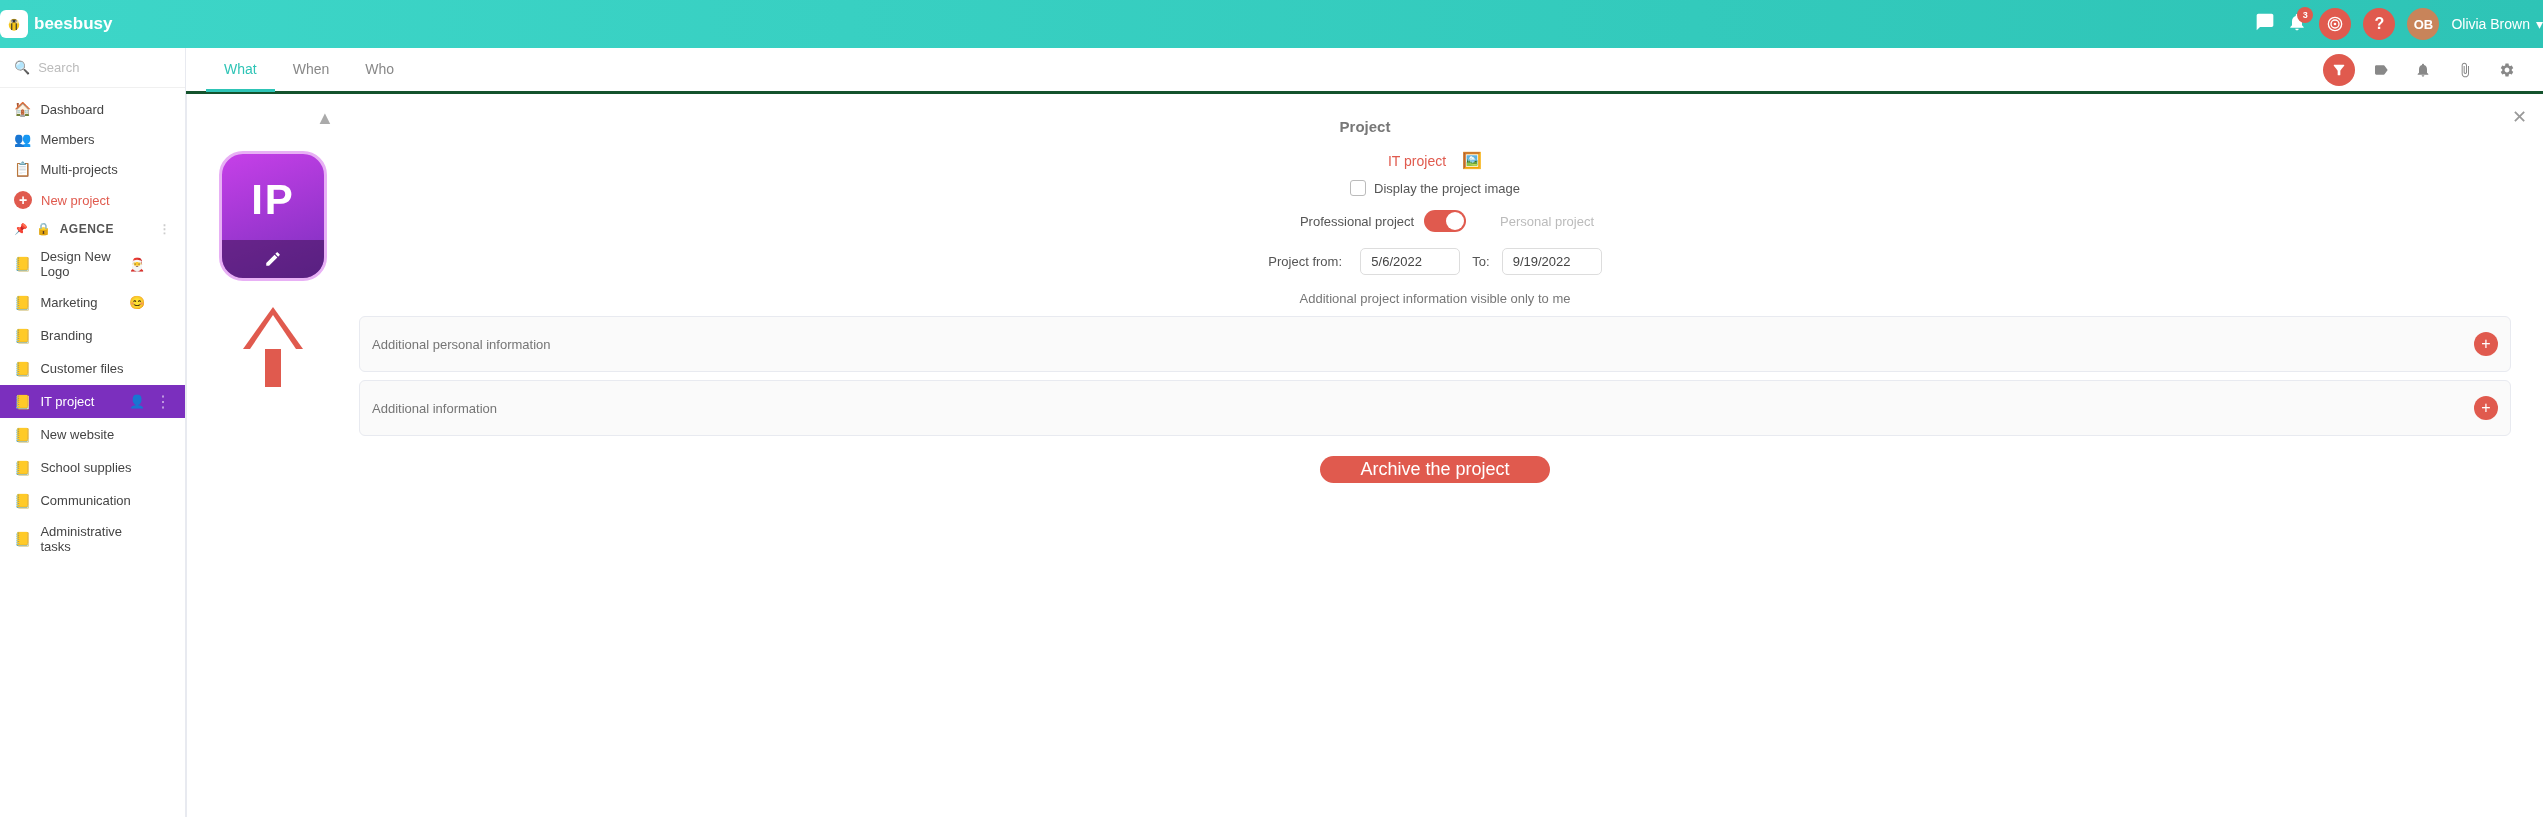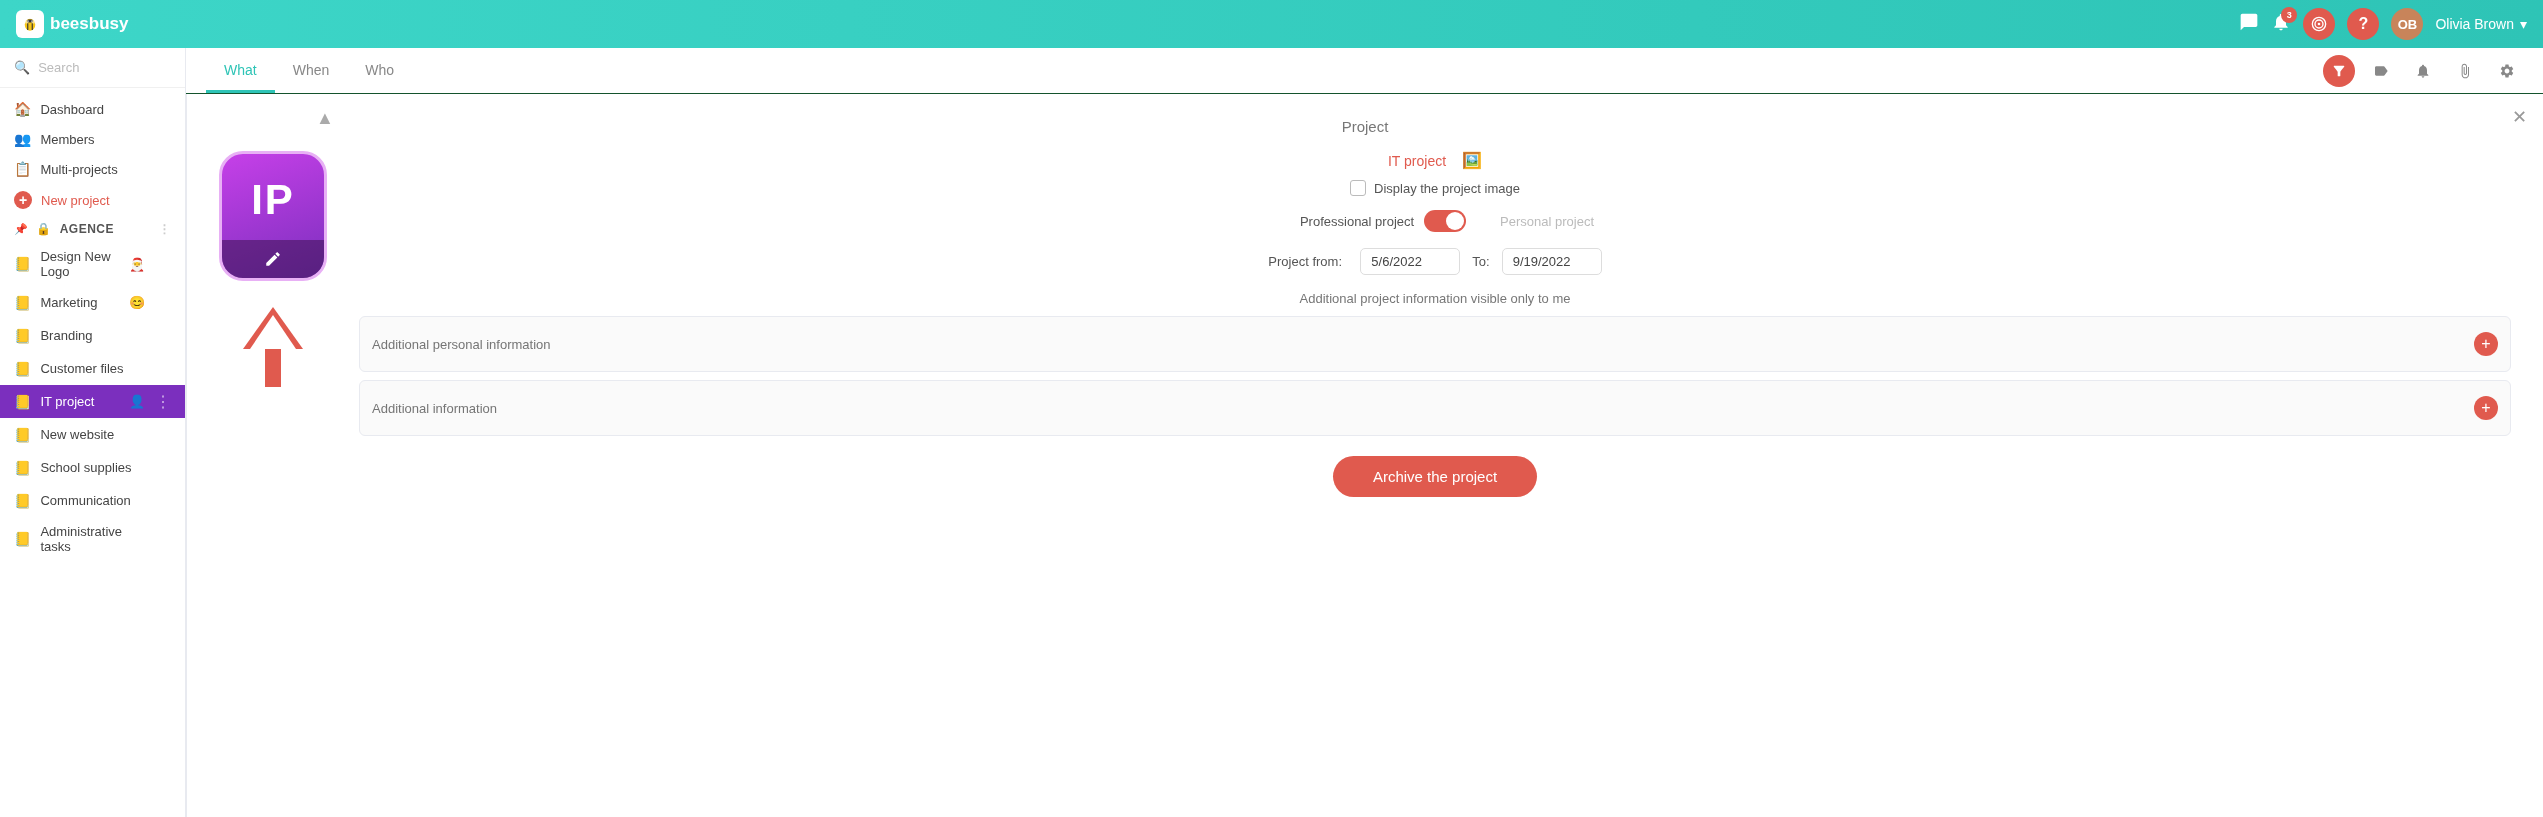--- a/index.html
+++ b/index.html
@@ -11,7 +11,7 @@
       background: linear-gradient(90deg, #3dd6c8 0%, #2ec4b6 100%);
       display: flex;
       align-items: center;
-      padding: 0 16px;
+      padding: 0 0;
       justify-content: space-between;
       position: fixed;
       top: 0; left: 0; right: 0;

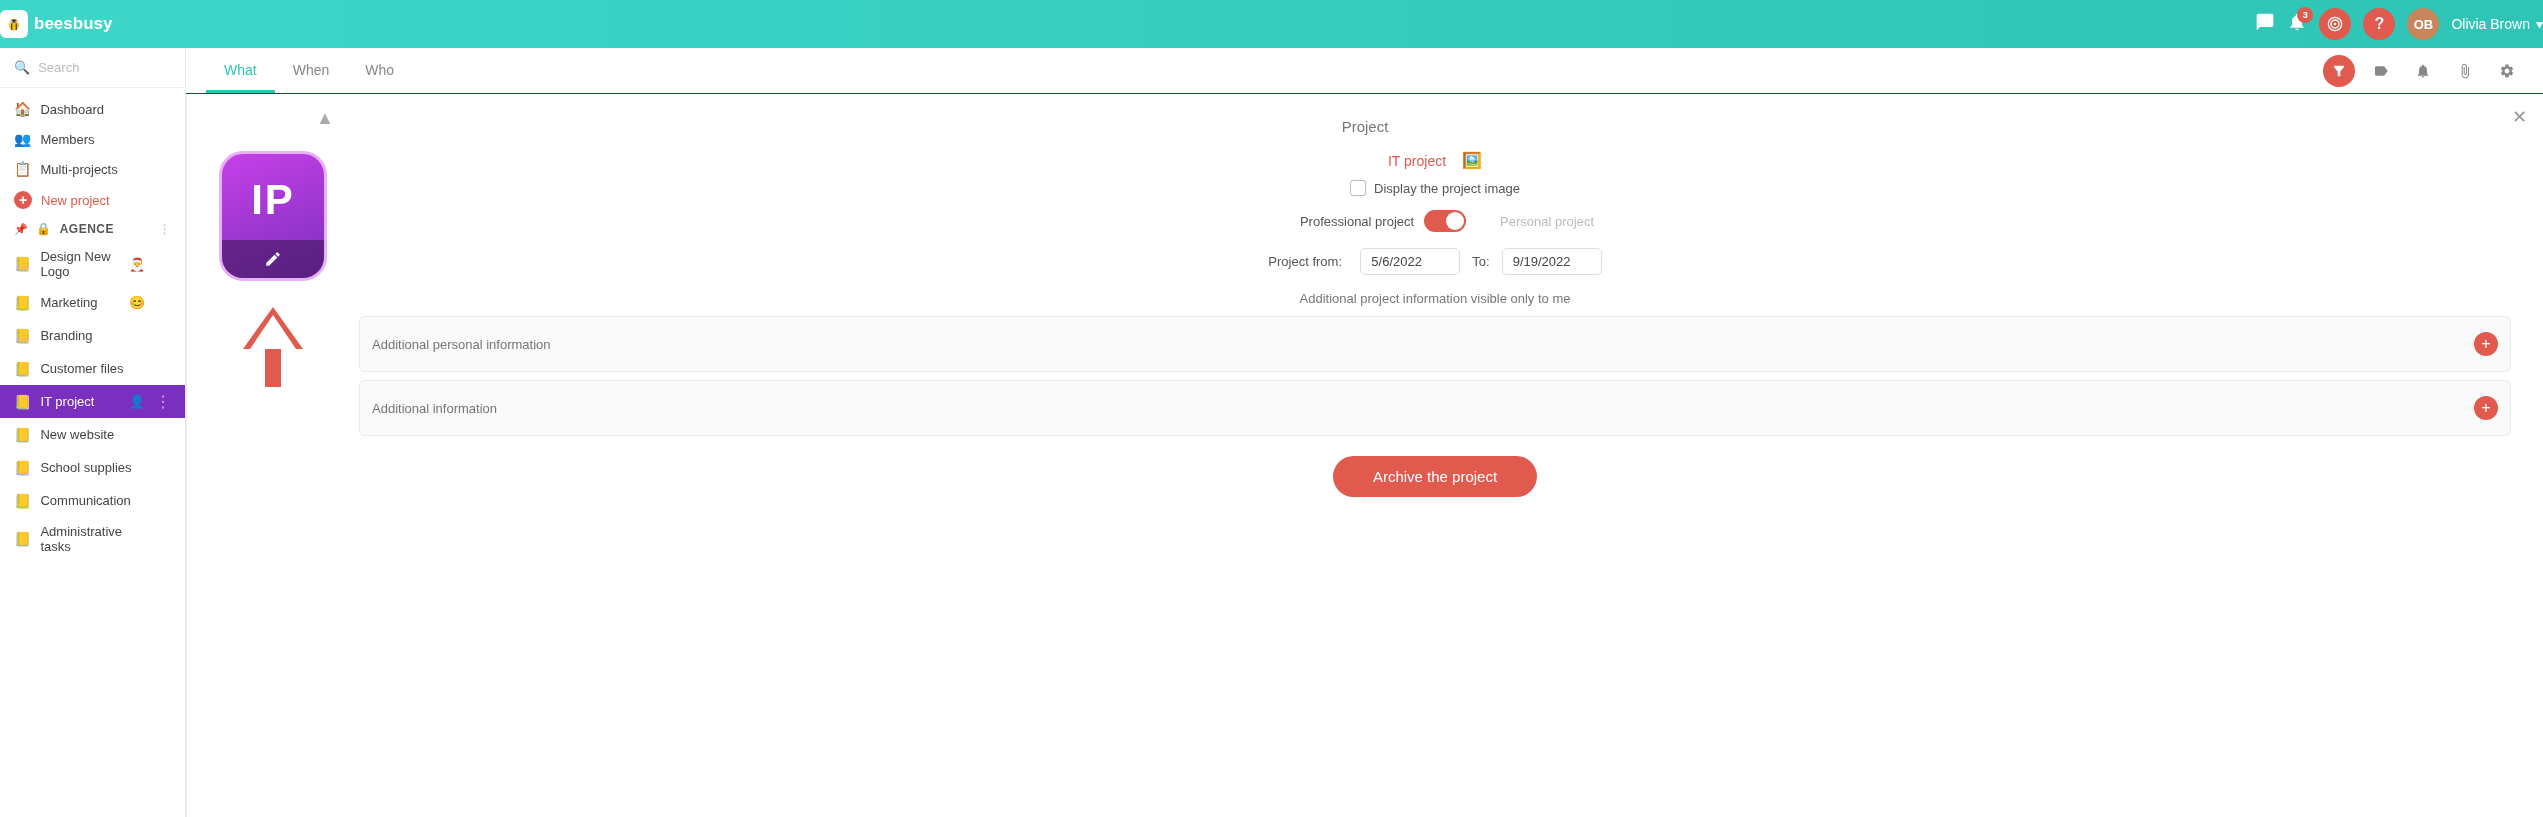--- a/index.html
+++ b/index.html
@@ -83,7 +83,7 @@
     
     .tab-bar {
       background: white;
-      border-bottom: 1px solid #14532d;
+      border-bottom: 3px solid #14532d;
       display: flex;
       align-items: center;
       padding: 0 20px;

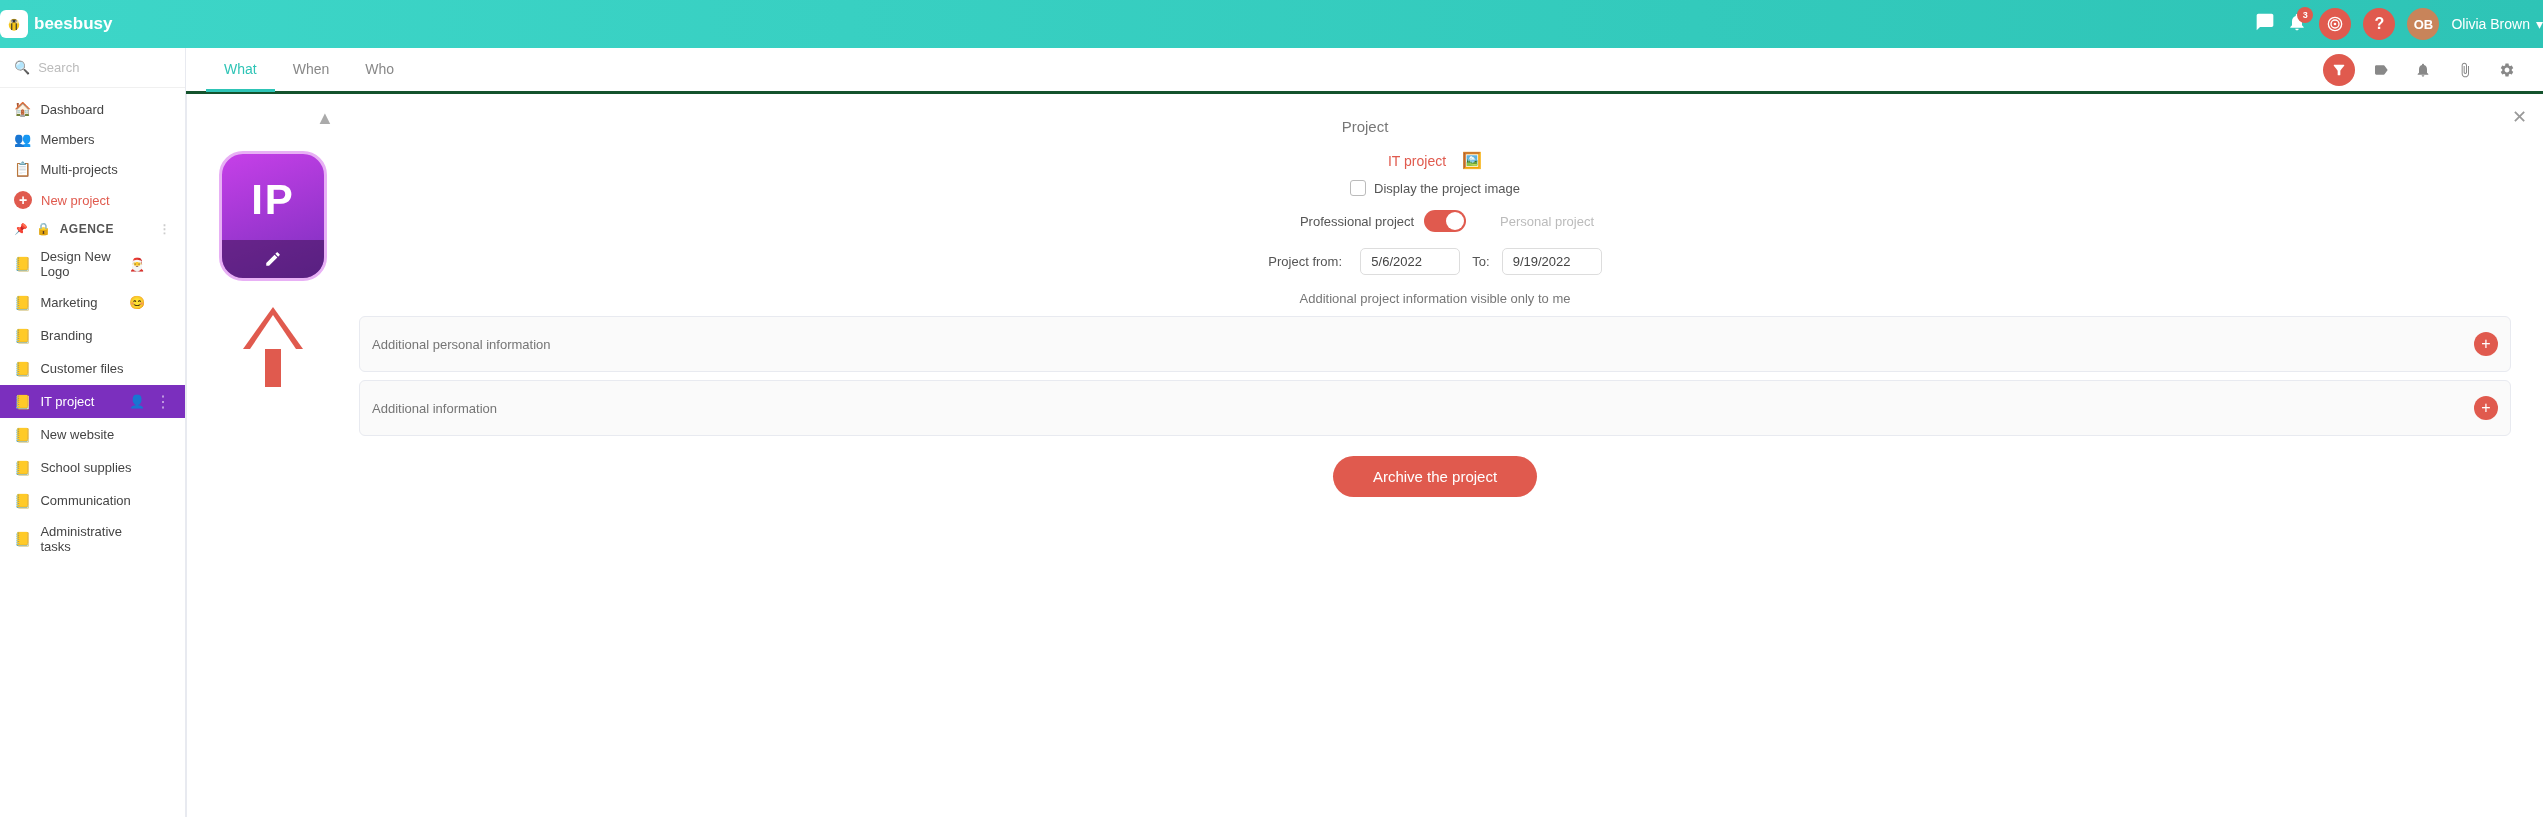--- a/index.html
+++ b/index.html
@@ -128,7 +128,7 @@
       font-size: 15px;
       color: #777;
       margin-bottom: 16px;
-      font-weight: 400;
+      font-weight: 700;
     }
     .panel-body { display: flex; gap: 32px; align-items: flex-start; }
 

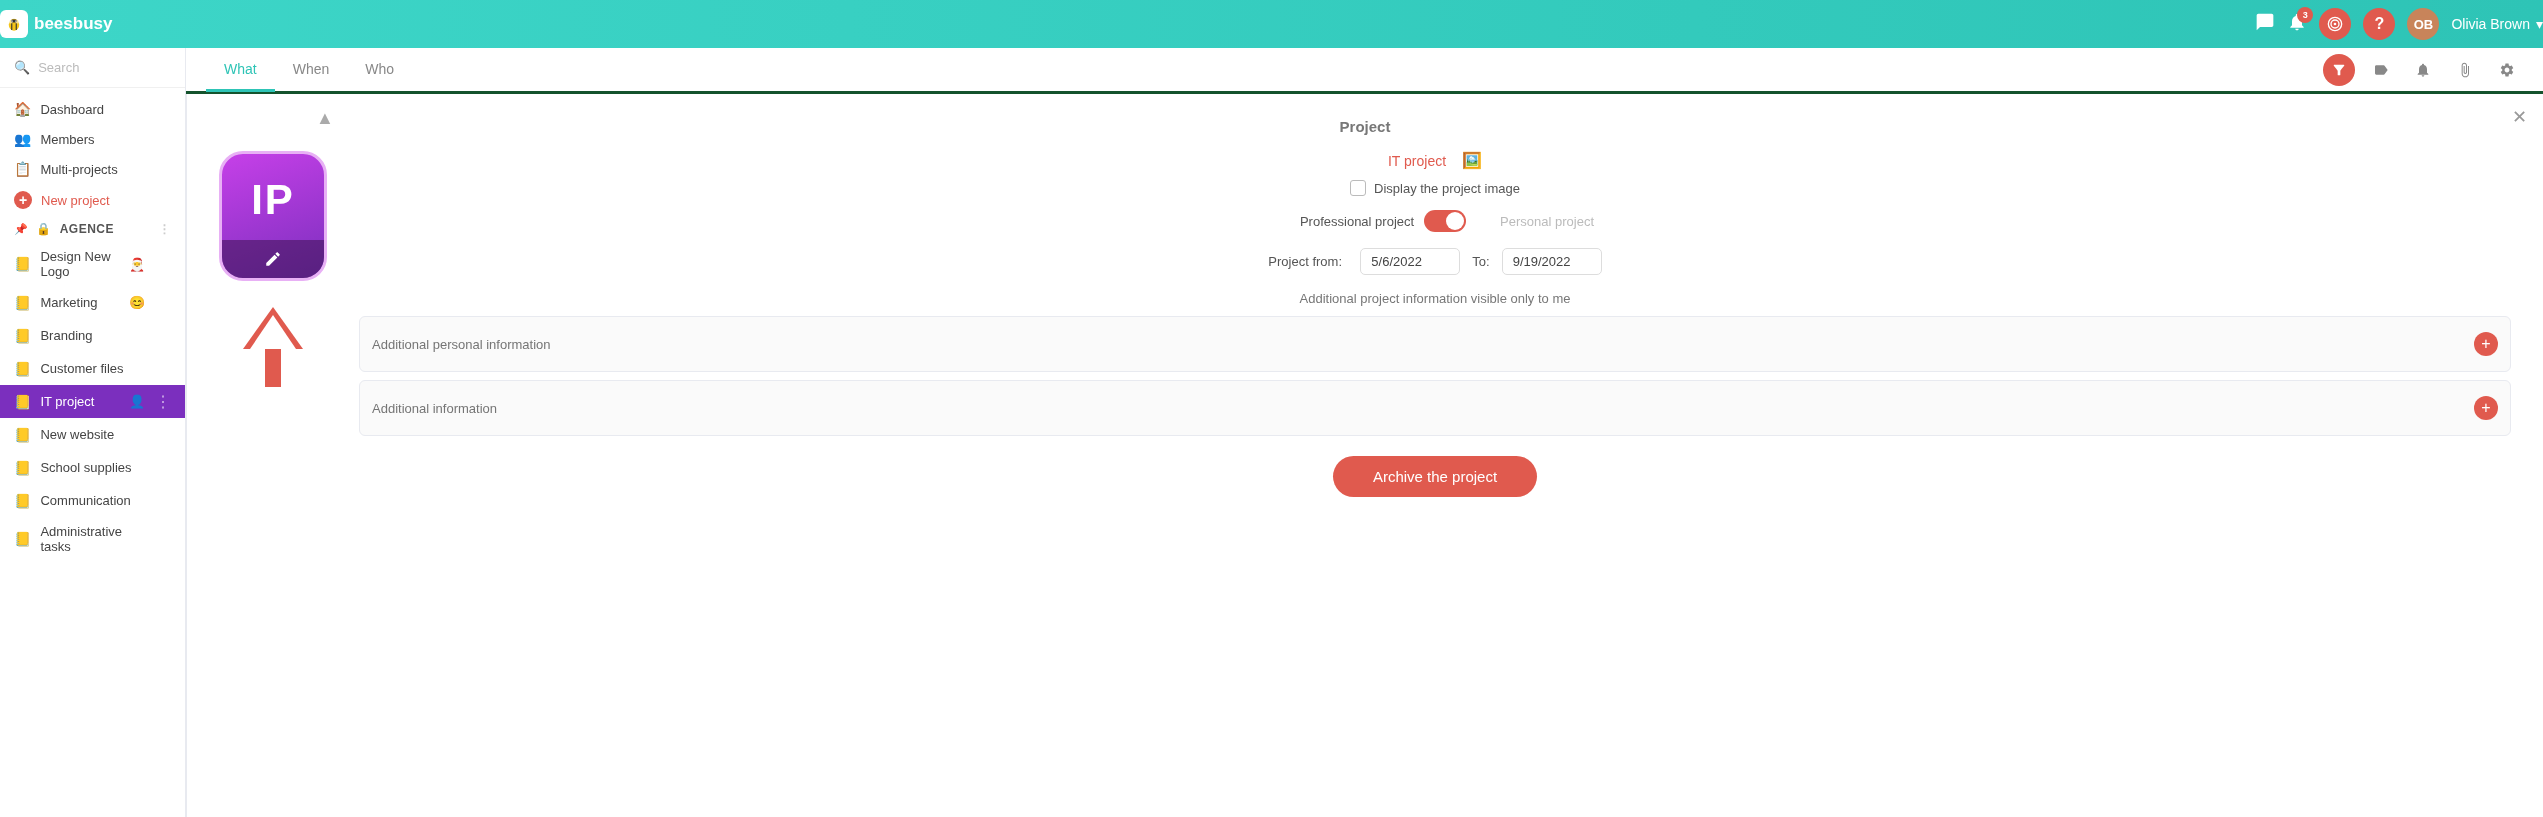--- a/index.html
+++ b/index.html
@@ -224,8 +224,8 @@
       color: white;
       border: none;
       border-radius: 24px;
-      padding: 12px 40px;
-      font-size: 15px;
+      padding: 3px 40px;
+      font-size: 18px;
       cursor: pointer;
       font-weight: 500;
     }

